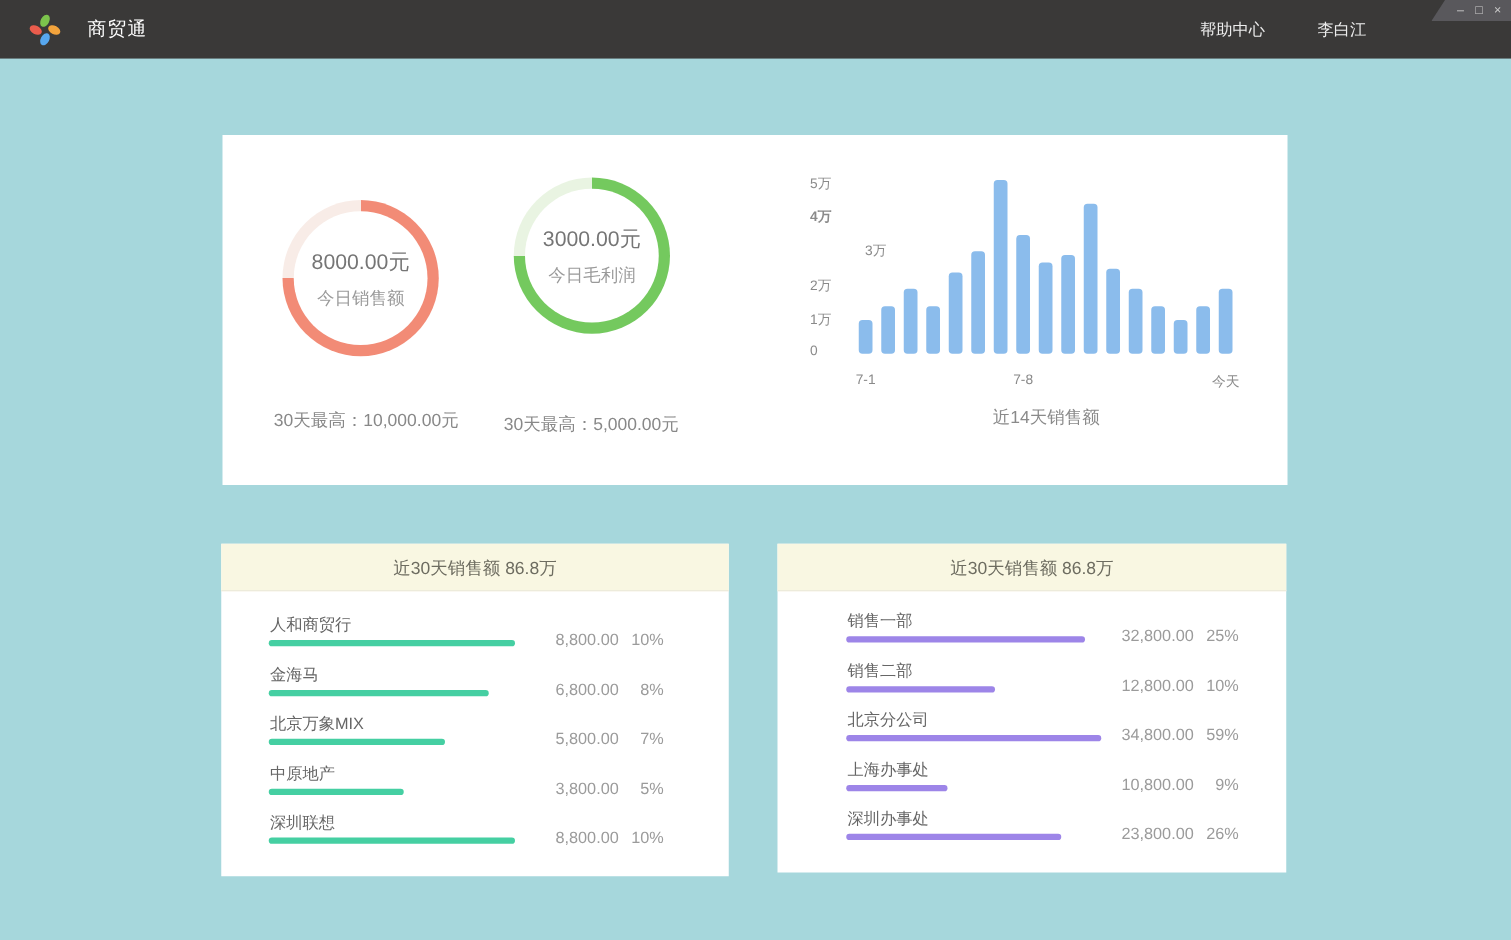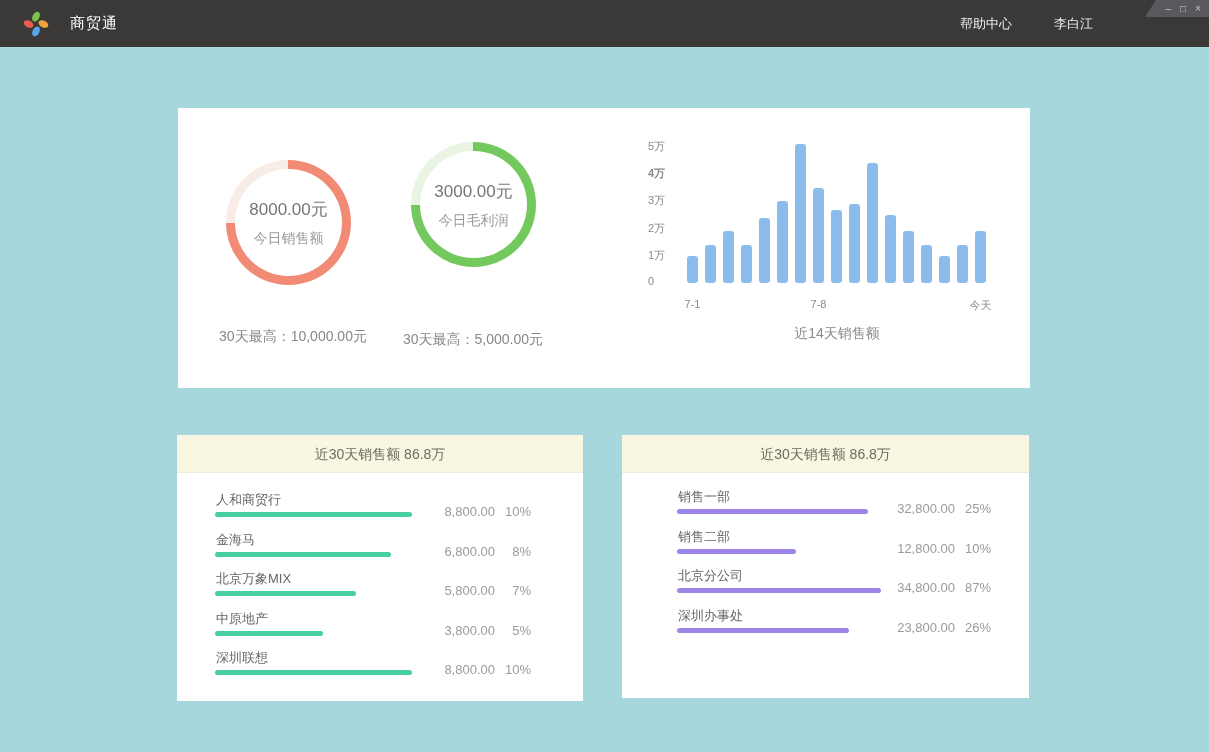--- a/index.html
+++ b/index.html
@@ -113,7 +113,7 @@
       <div id="yaxis">
           <span class="ytick" style="top: 31px;">5万</span>
           <span class="ytick" style="top: 58.2px; font-weight: bold;">4万</span>
-          <span class="ytick" style="top: 85.4px;">3万</span>
+          <span class="ytick" style="top: 85.4px; margin-left: 44px;">3万</span>
           <span class="ytick" style="top: 112.6px;">2万</span>
           <span class="ytick" style="top: 139.8px;">1万</span>
           <span class="ytick" style="top: 167px;">0</span>

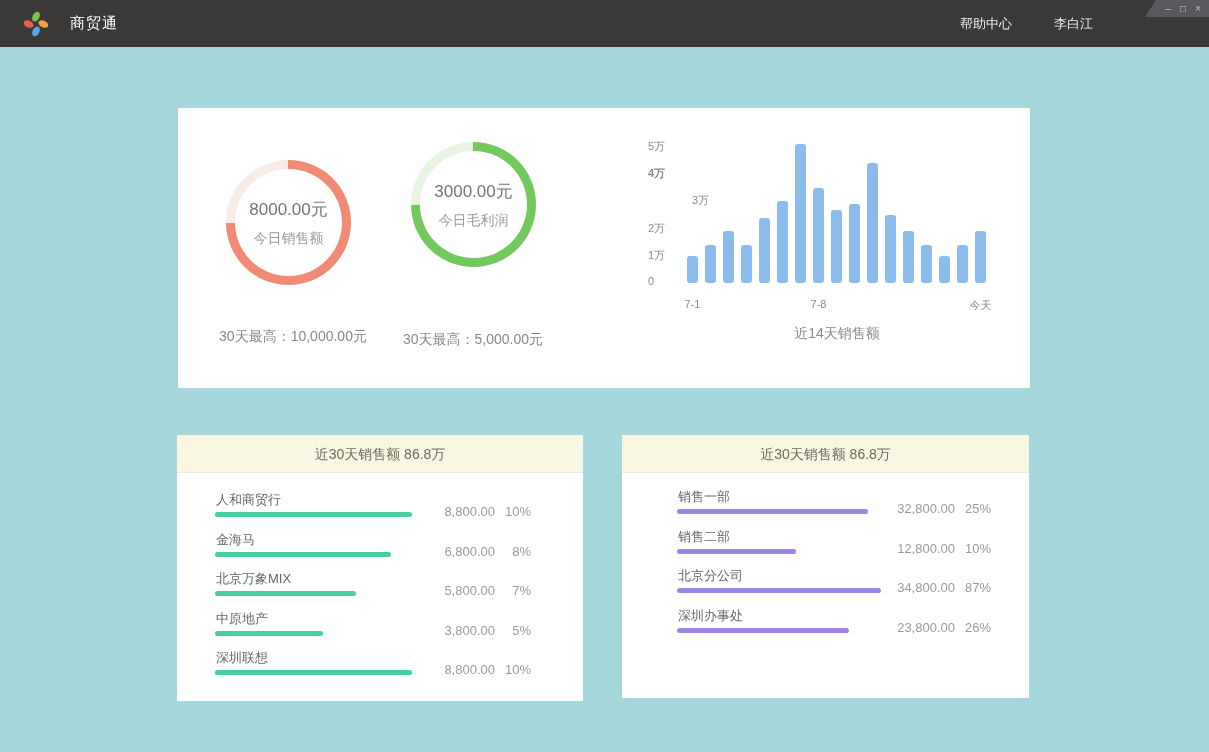--- a/index.html
+++ b/index.html
@@ -216,7 +216,7 @@
           <div class="row-bar" style="width: 204px; background: rgb(157, 133, 232);"></div>
           <div class="row-values">
             <span class="row-amount">34,800.00</span>
-            <span class="row-pct">87%</span>
+            <span class="row-pct">59%</span>
           </div>
         </div>
         <div class="list-row">

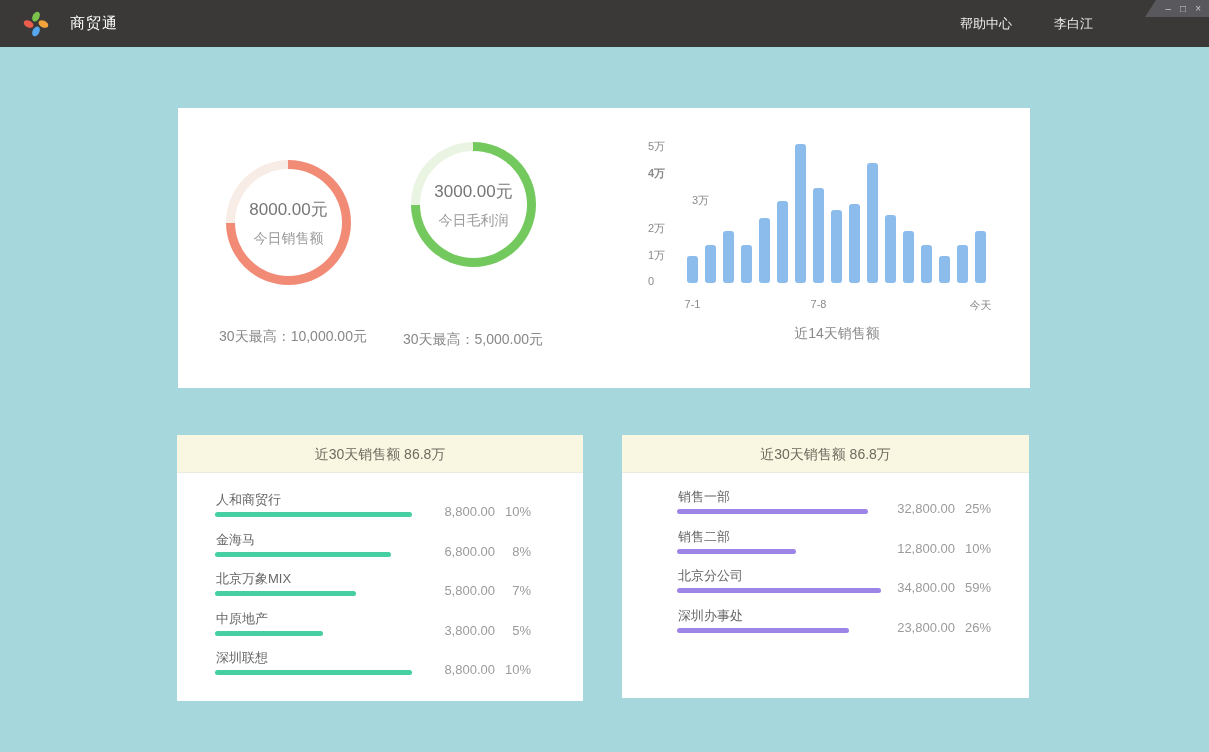--- a/index.html
+++ b/index.html
@@ -220,6 +220,14 @@
           </div>
         </div>
         <div class="list-row">
+          <div class="row-name">上海办事处</div>
+          <div class="row-bar" style="width: 81px; background: rgb(157, 133, 232);"></div>
+          <div class="row-values">
+            <span class="row-amount">10,800.00</span>
+            <span class="row-pct">9%</span>
+          </div>
+        </div>
+        <div class="list-row">
           <div class="row-name">深圳办事处</div>
           <div class="row-bar" style="width: 172px; background: rgb(157, 133, 232);"></div>
           <div class="row-values">

